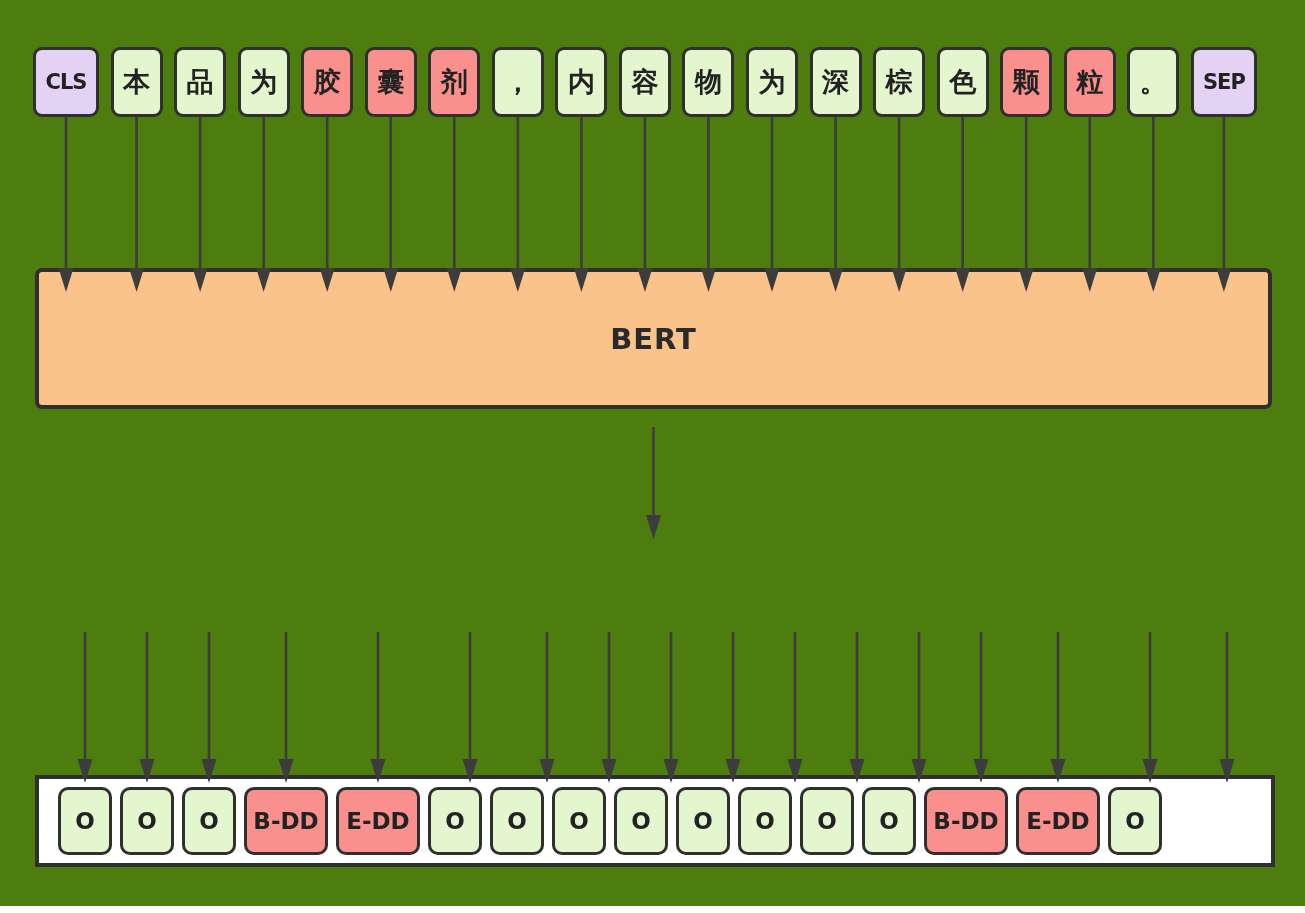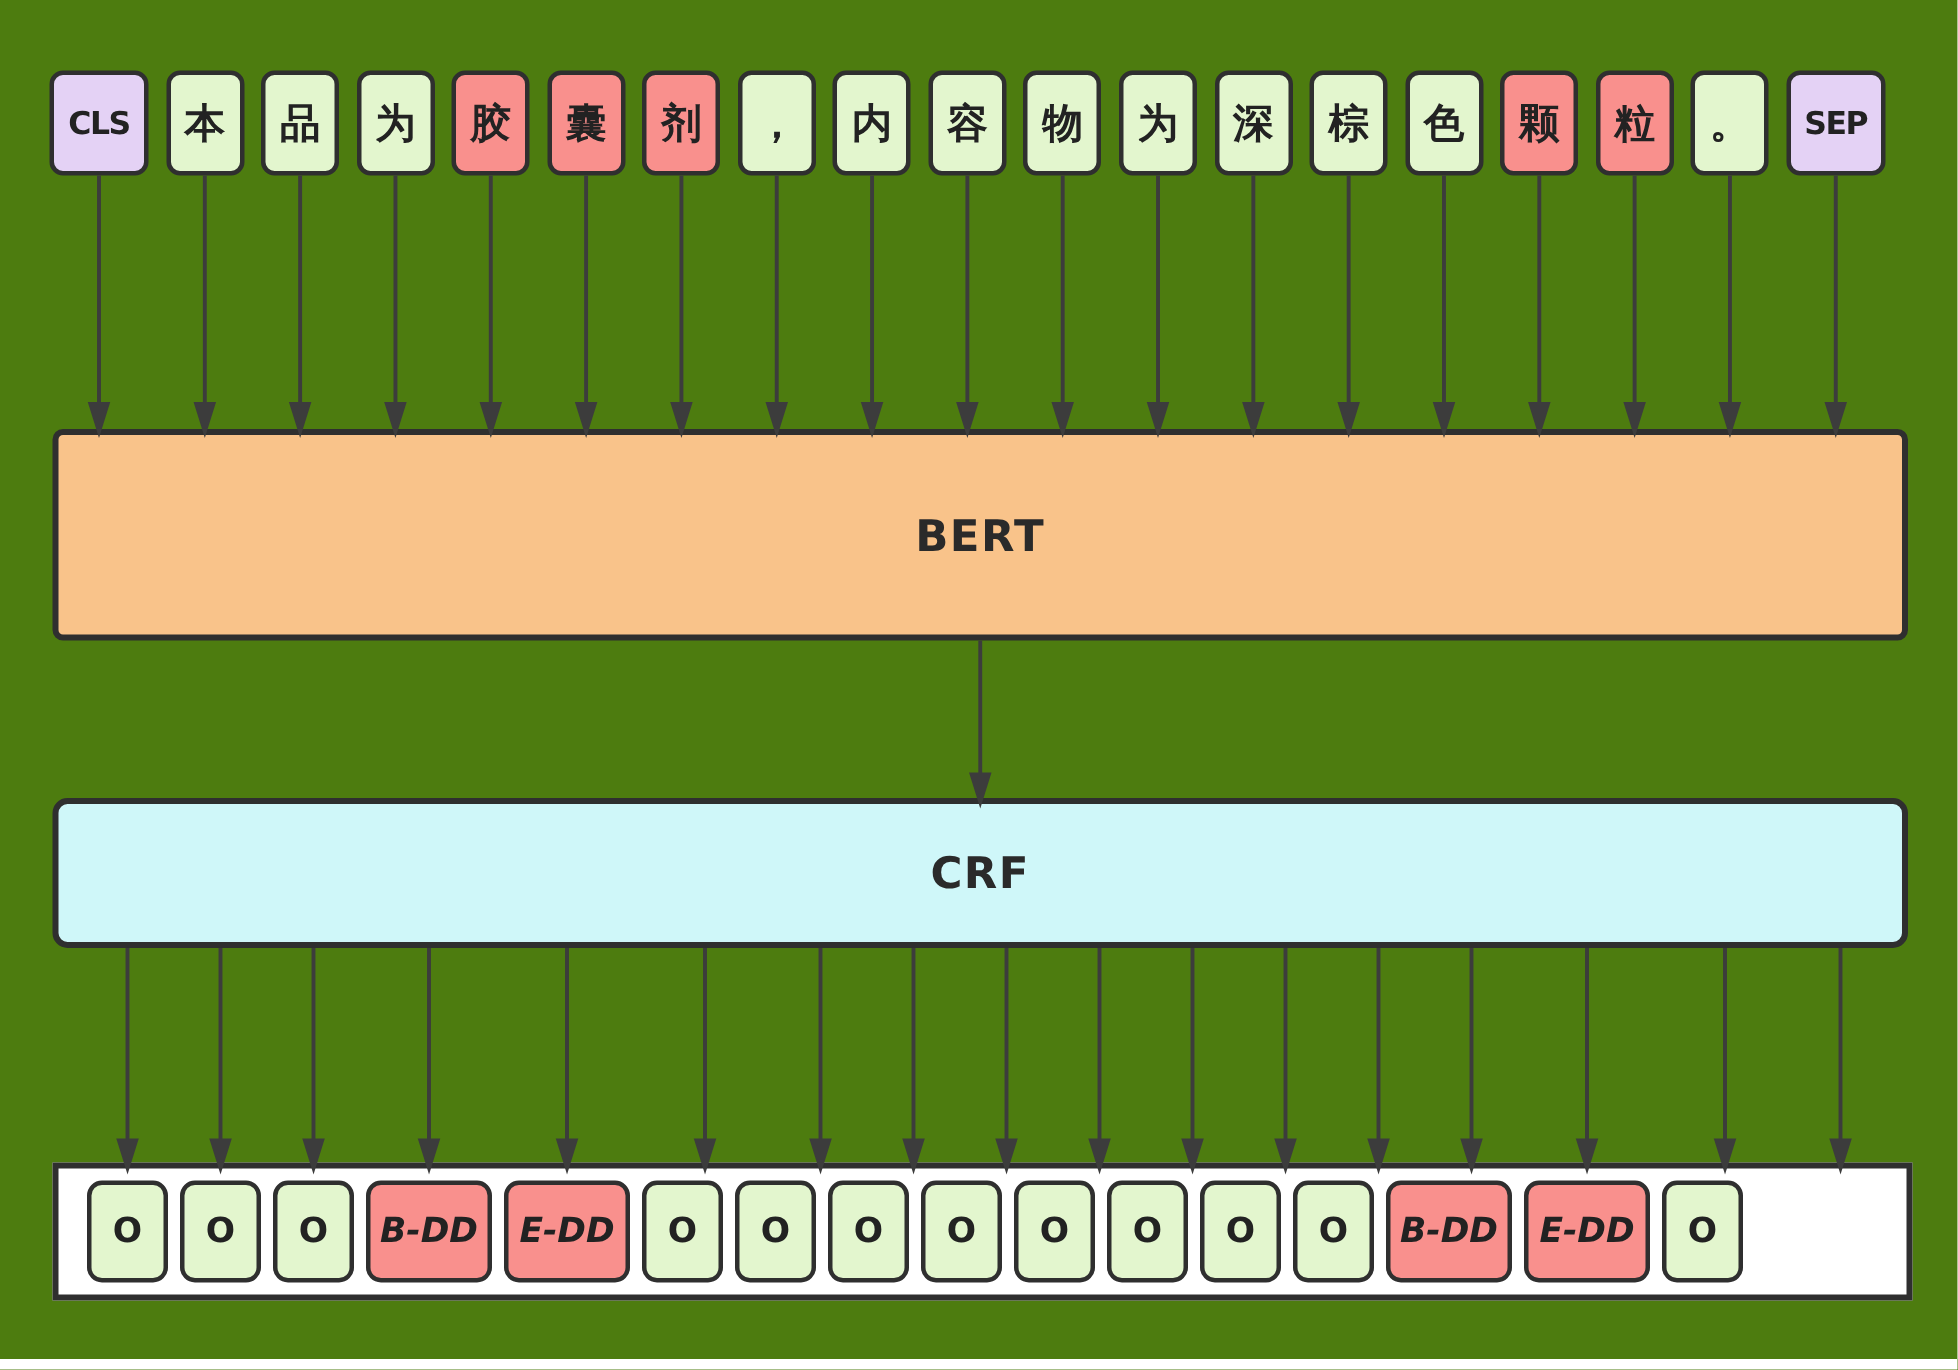--- a/index.html
+++ b/index.html
@@ -30,7 +30,7 @@
     display:flex;align-items:center;justify-content:center;
     font-weight:bold;font-size:29px;color:#2a2a2a;letter-spacing:1px;
   }
-  .bert{top:286px;height:141px;background:var(--bert-fill,#F9C38A);}
+  .bert{top:268px;height:141px;background:var(--bert-fill,#F9C38A);}
   .crf{top:532px;height:100px;background:var(--crf-fill,#CFF7F9);border-radius:10px;}
   .output-box{
     position:absolute;left:35px;top:775px;width:1240px;height:92px;

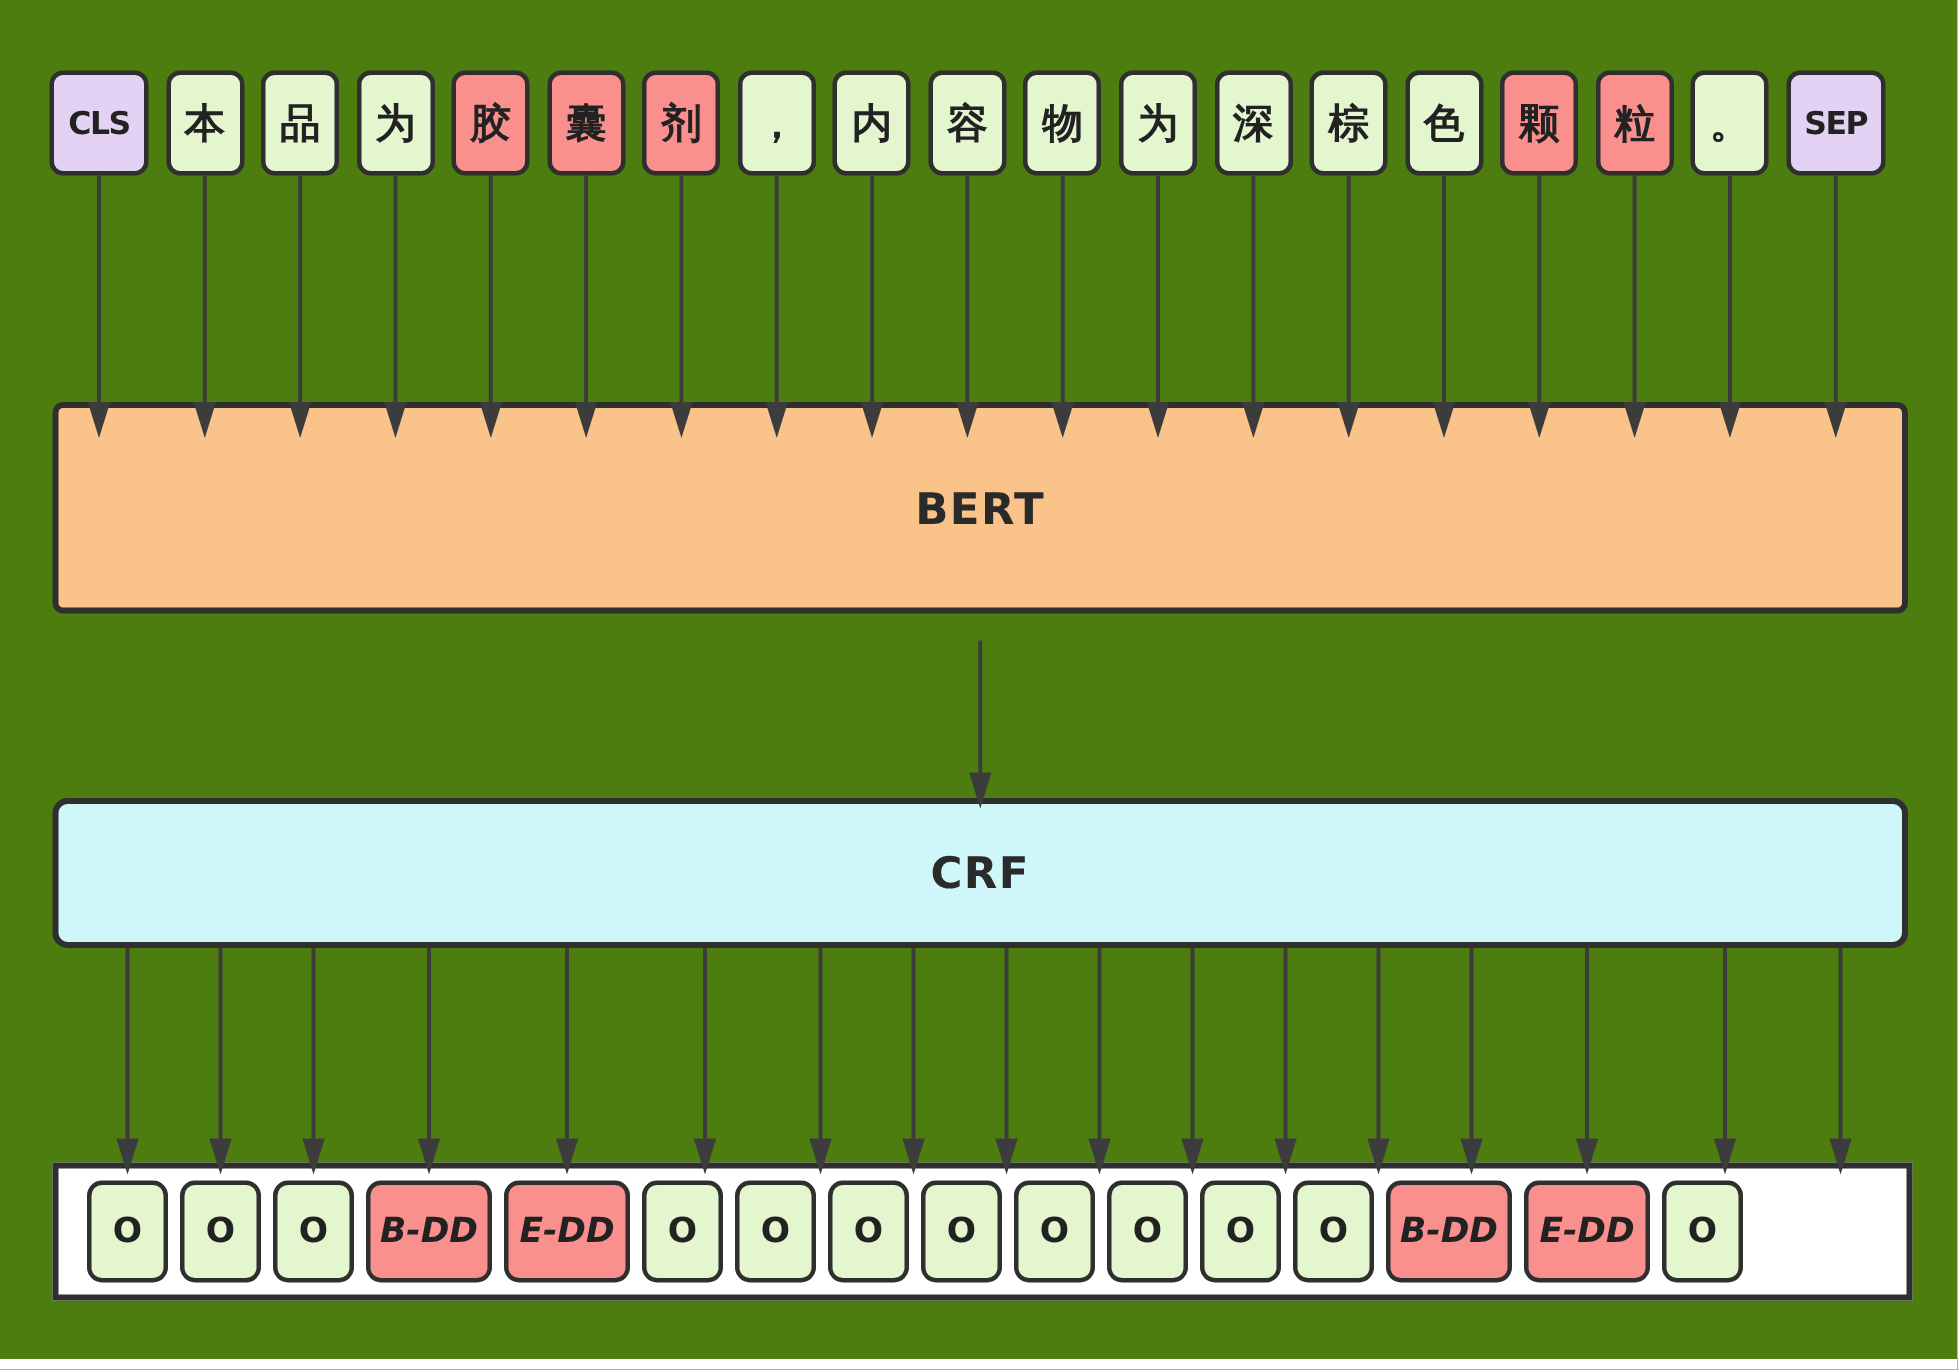--- a/index.html
+++ b/index.html
@@ -74,9 +74,6 @@
     <span>BERT</span>
   </div>
 
-  <div class="bigbox crf">
-    <span>CRF</span>
-  </div>
 
   <div class="output-box">
       <div class="box out-label o">O</div>

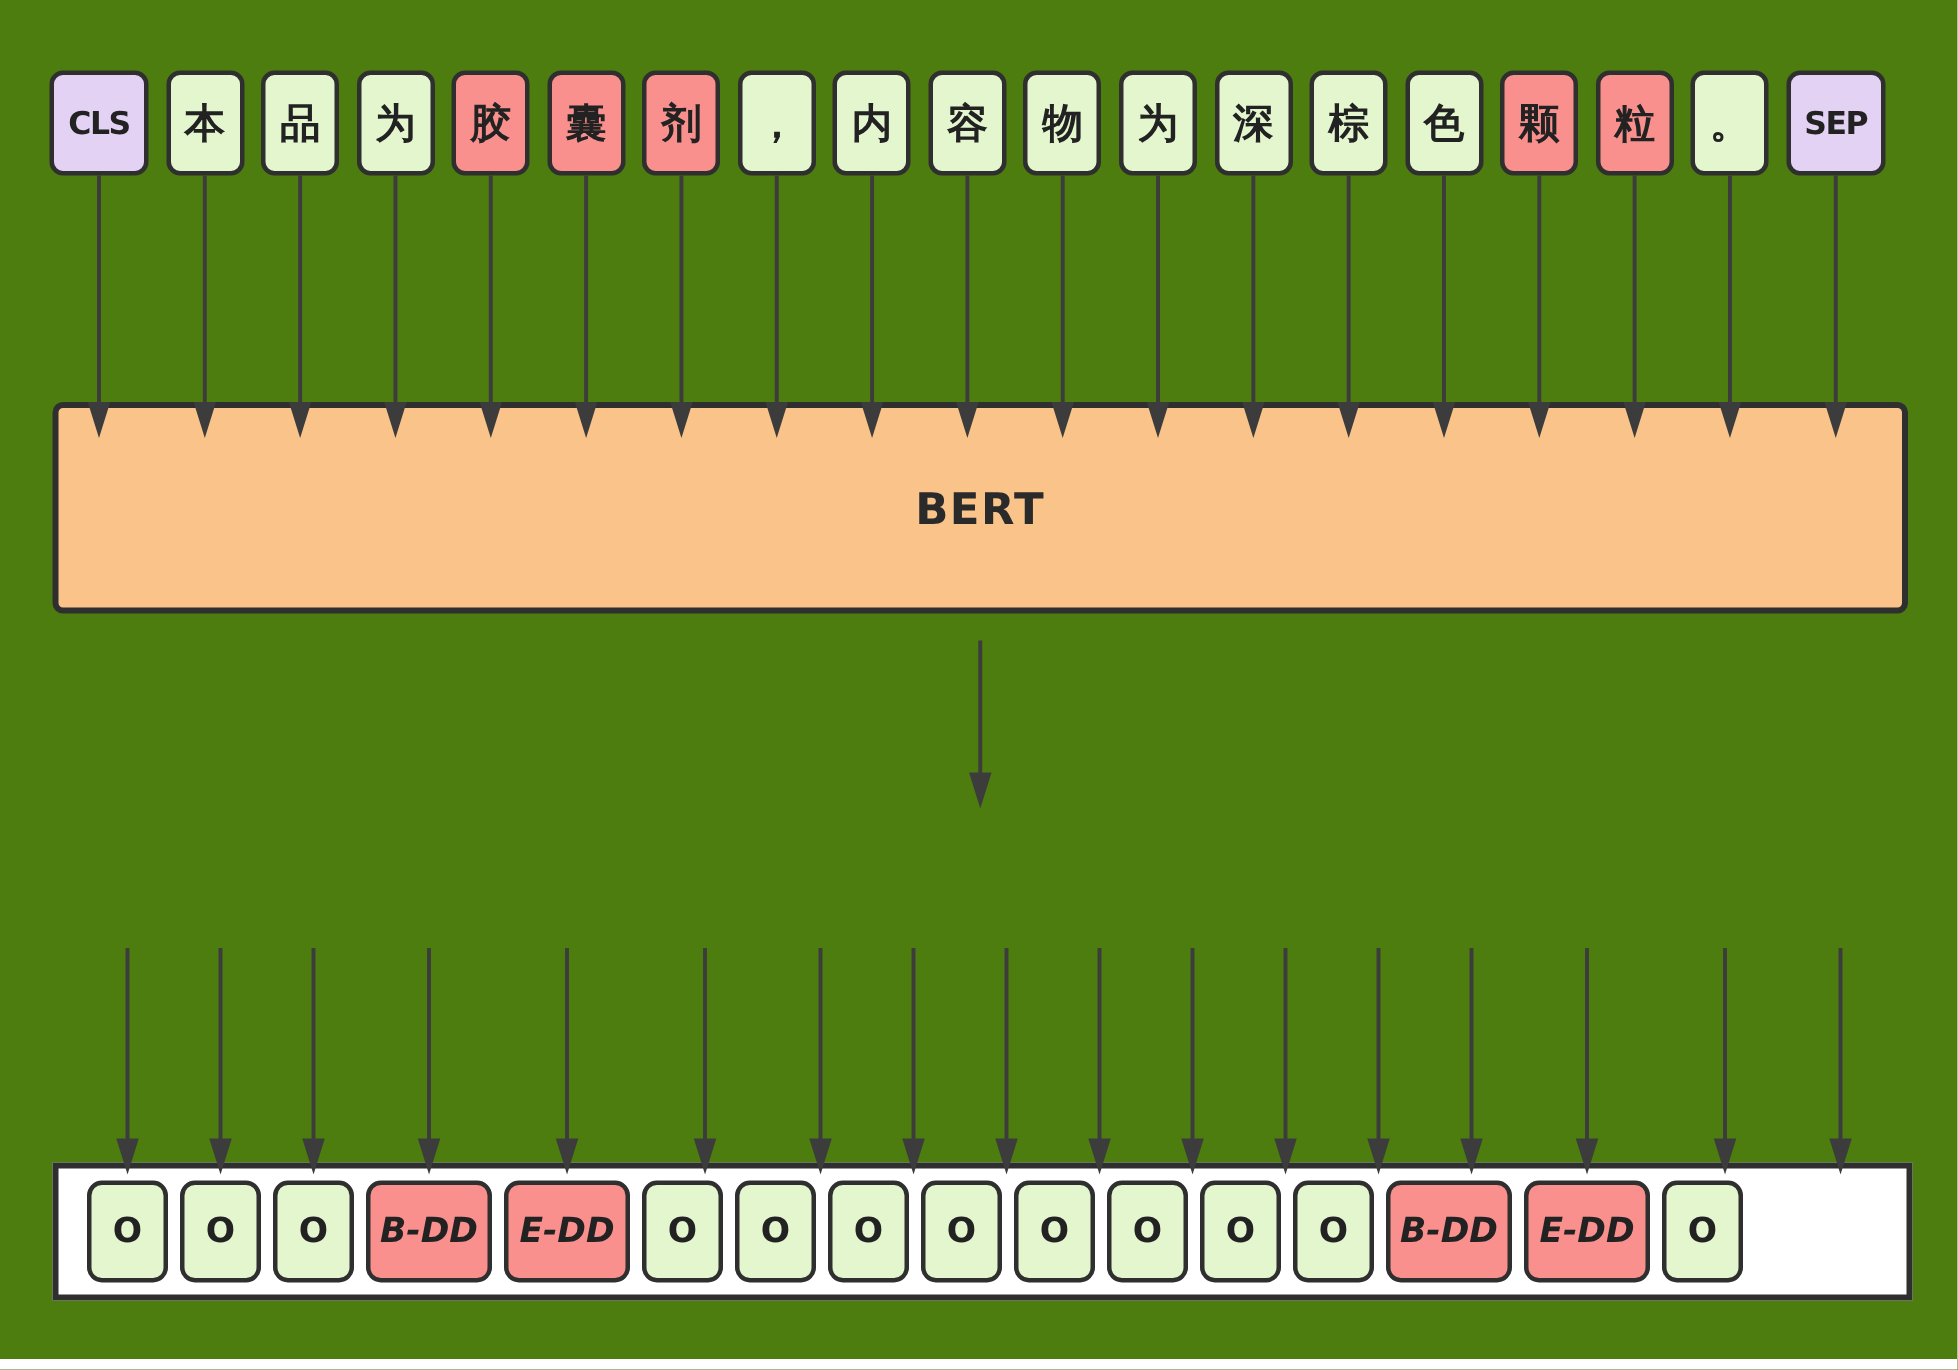--- a/index.html
+++ b/index.html
@@ -40,7 +40,7 @@
   }
   .out-label{height:68px;border-radius:10px;font-size:23px;}
   .out-label.o{width:54px;background:var(--normal-token,#E3F6CE);}
-  .out-label.entity{width:84px;background:var(--entity-token,#F9908D);font-style:italic;}
+  .out-label.entity{width:84px;background:var(--entity-token,#F9908D);}
   .arrows-layer{position:absolute;left:0;top:0;pointer-events:none;}
 </style>
 </head>

